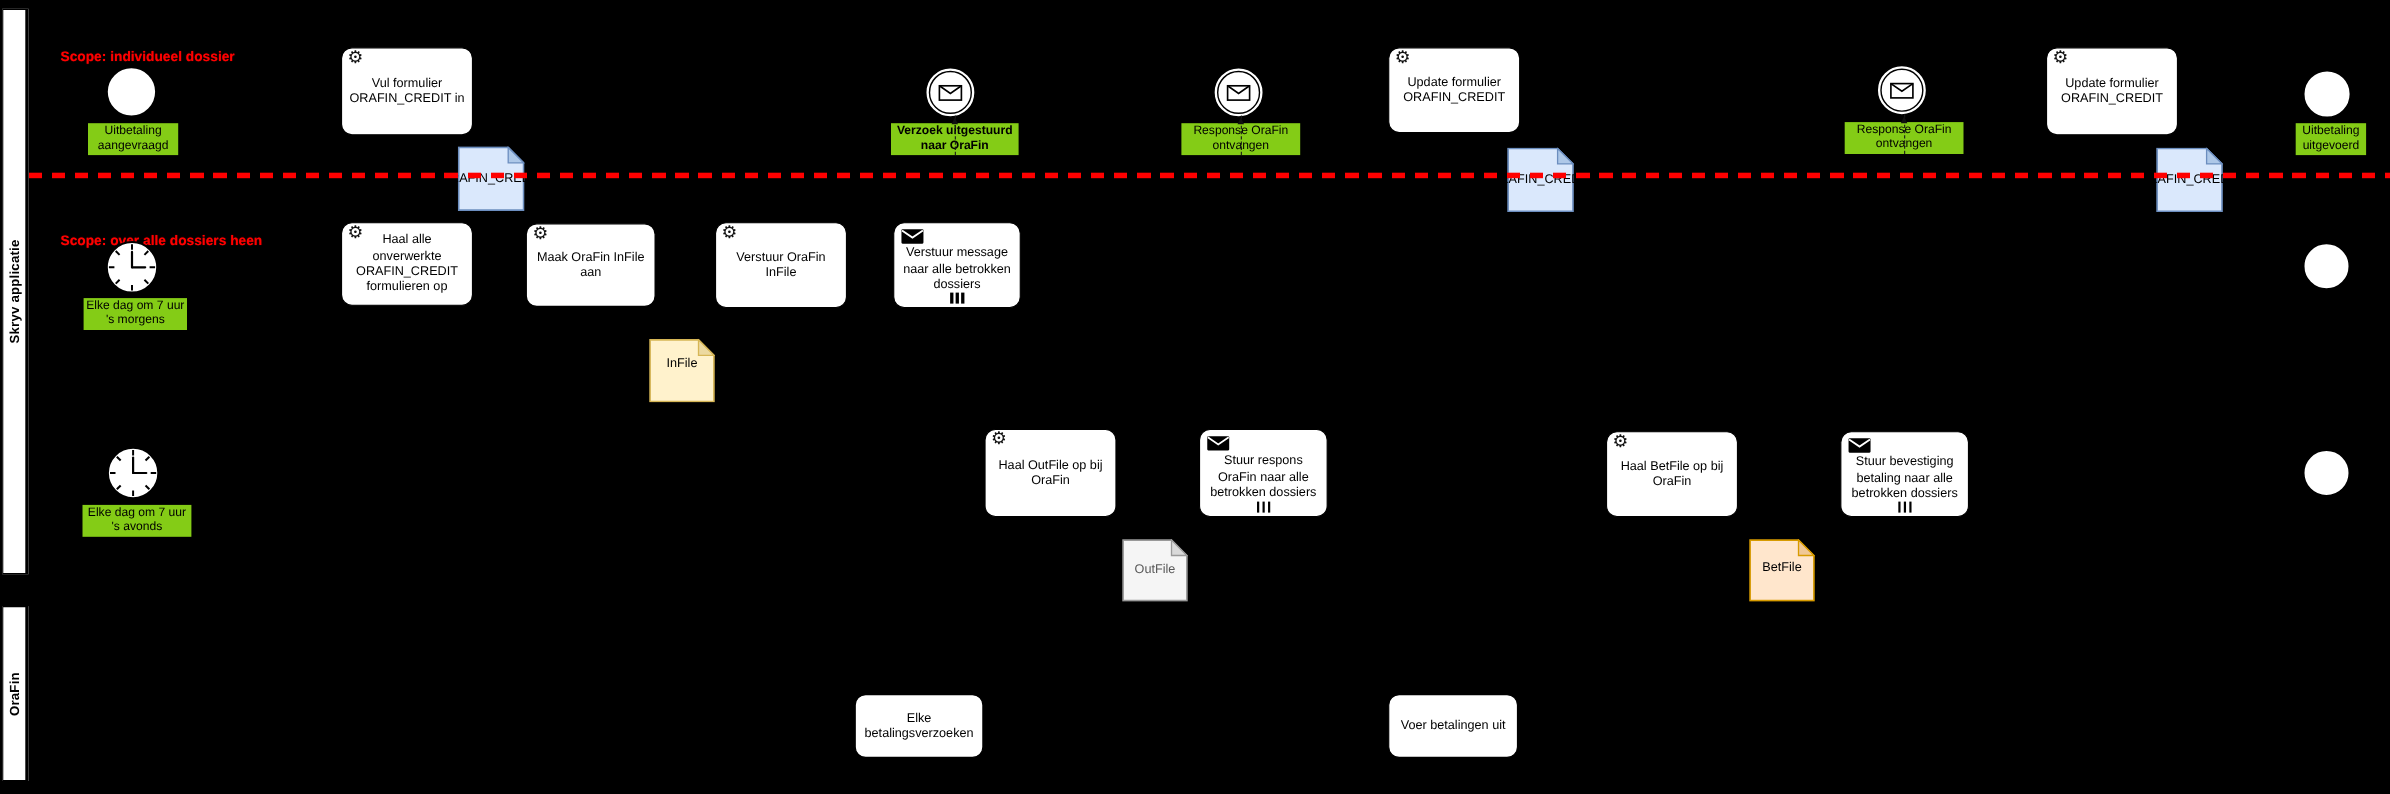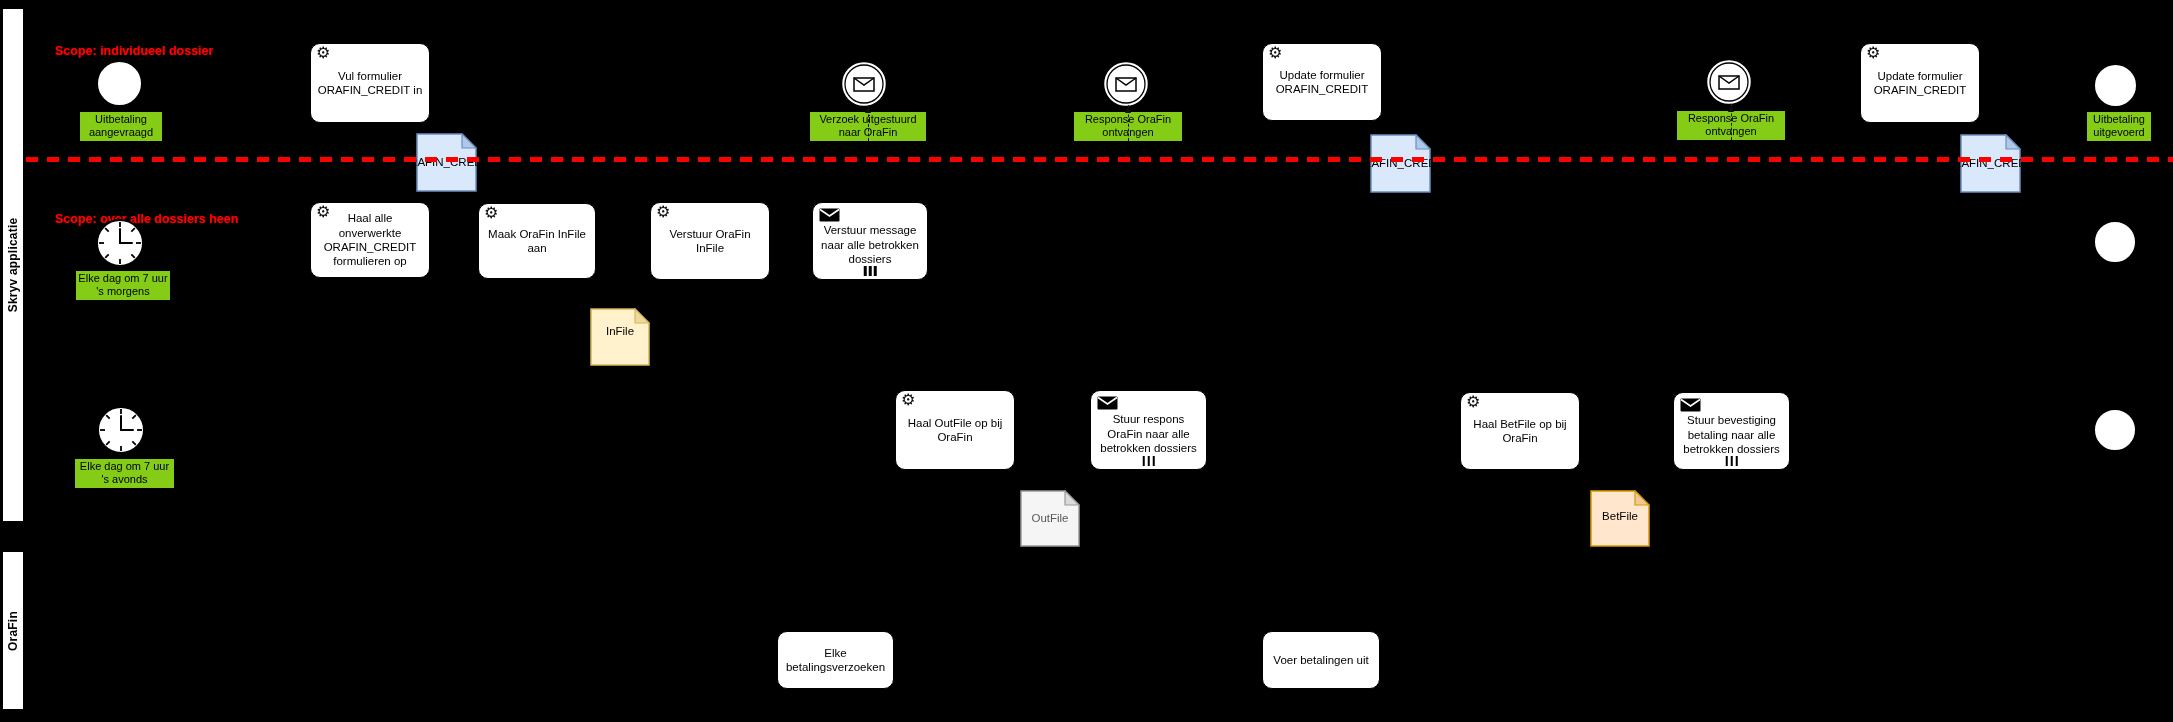--- a/index.html
+++ b/index.html
@@ -87,7 +87,7 @@
       <path d="M14,18 L24,25 L34,18" fill="none" stroke="#000" stroke-width="1.5"></path>
     </svg>
   </div>
-  <div class="elabel lined" style="left:810px;top:112px;width:112px;">Verzoek uitgestuurd naar OraFin</div>
+  <div class="elabel lined" style="left:810px;top:112px;width:112px;font-weight:bold;">Verzoek uitgestuurd naar OraFin</div>
 
   <div class="evt" style="left:1102px;top:60px;width:48px;height:48px;">
     <svg viewBox="0 0 48 48" width="48" height="48">

